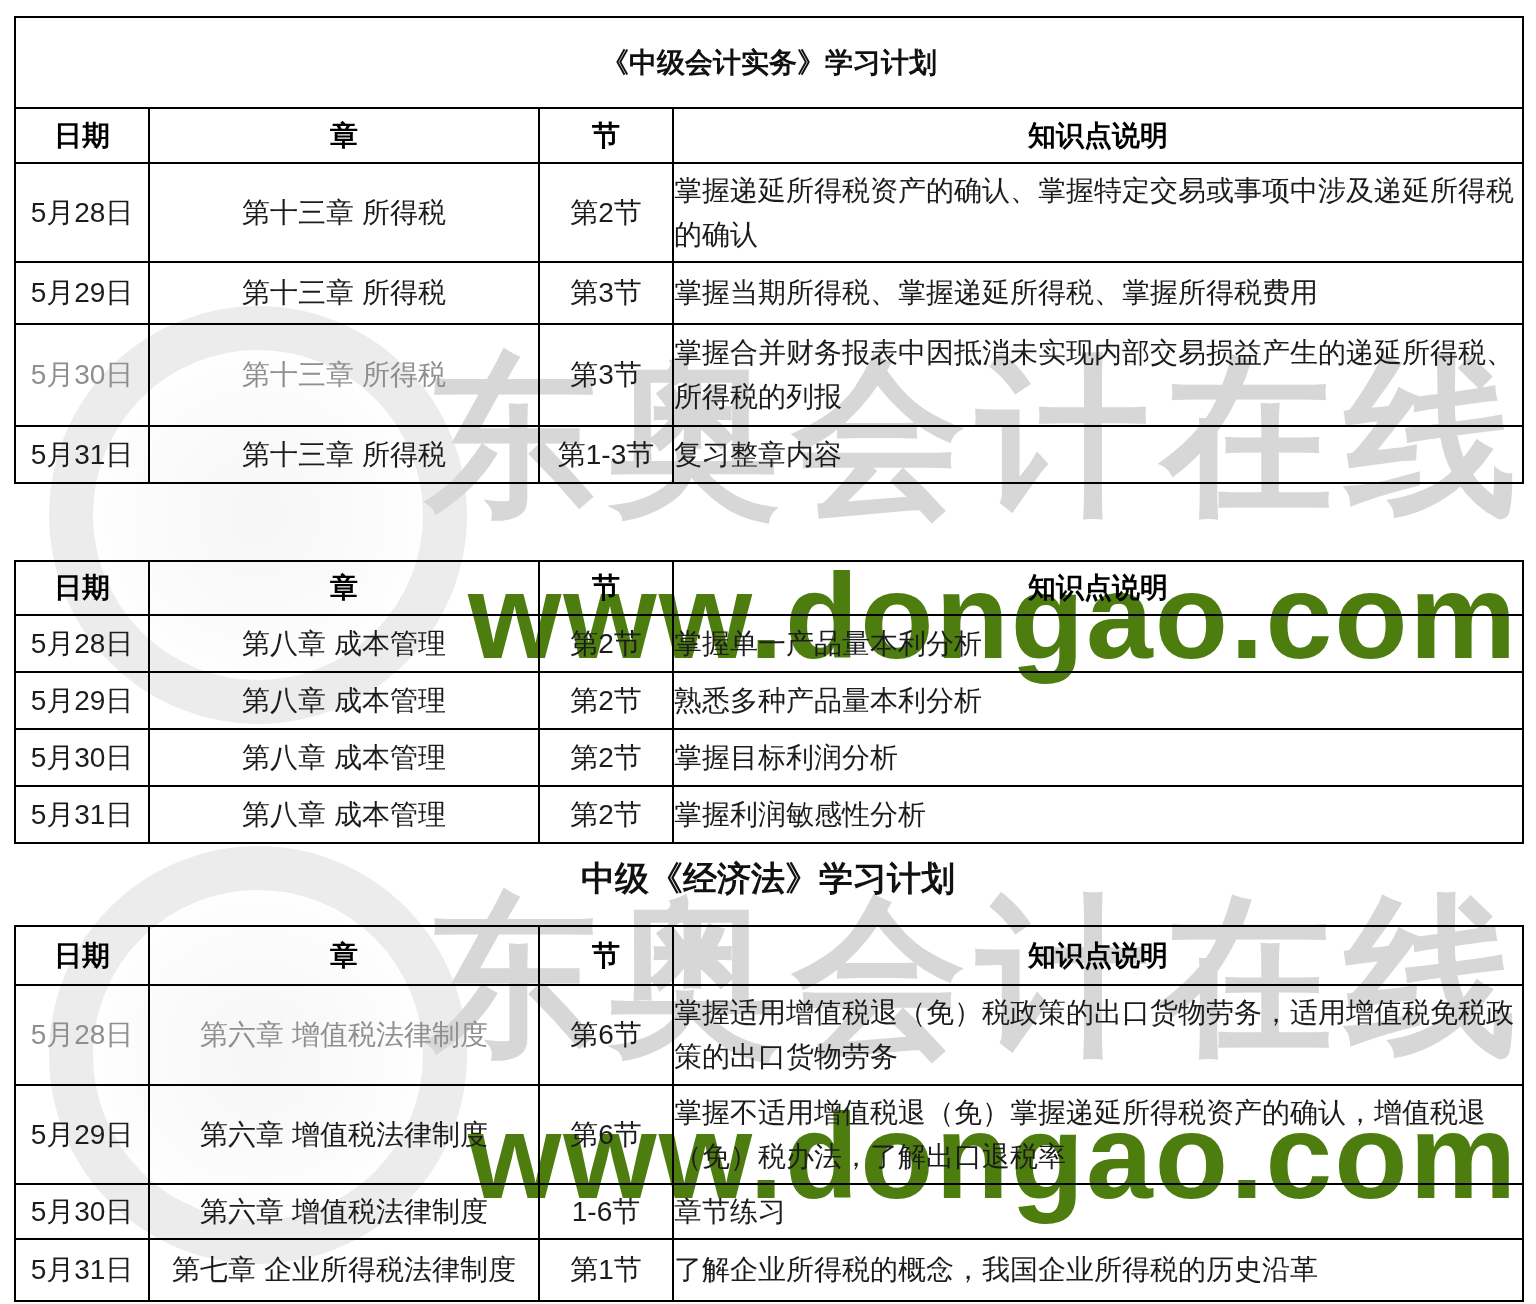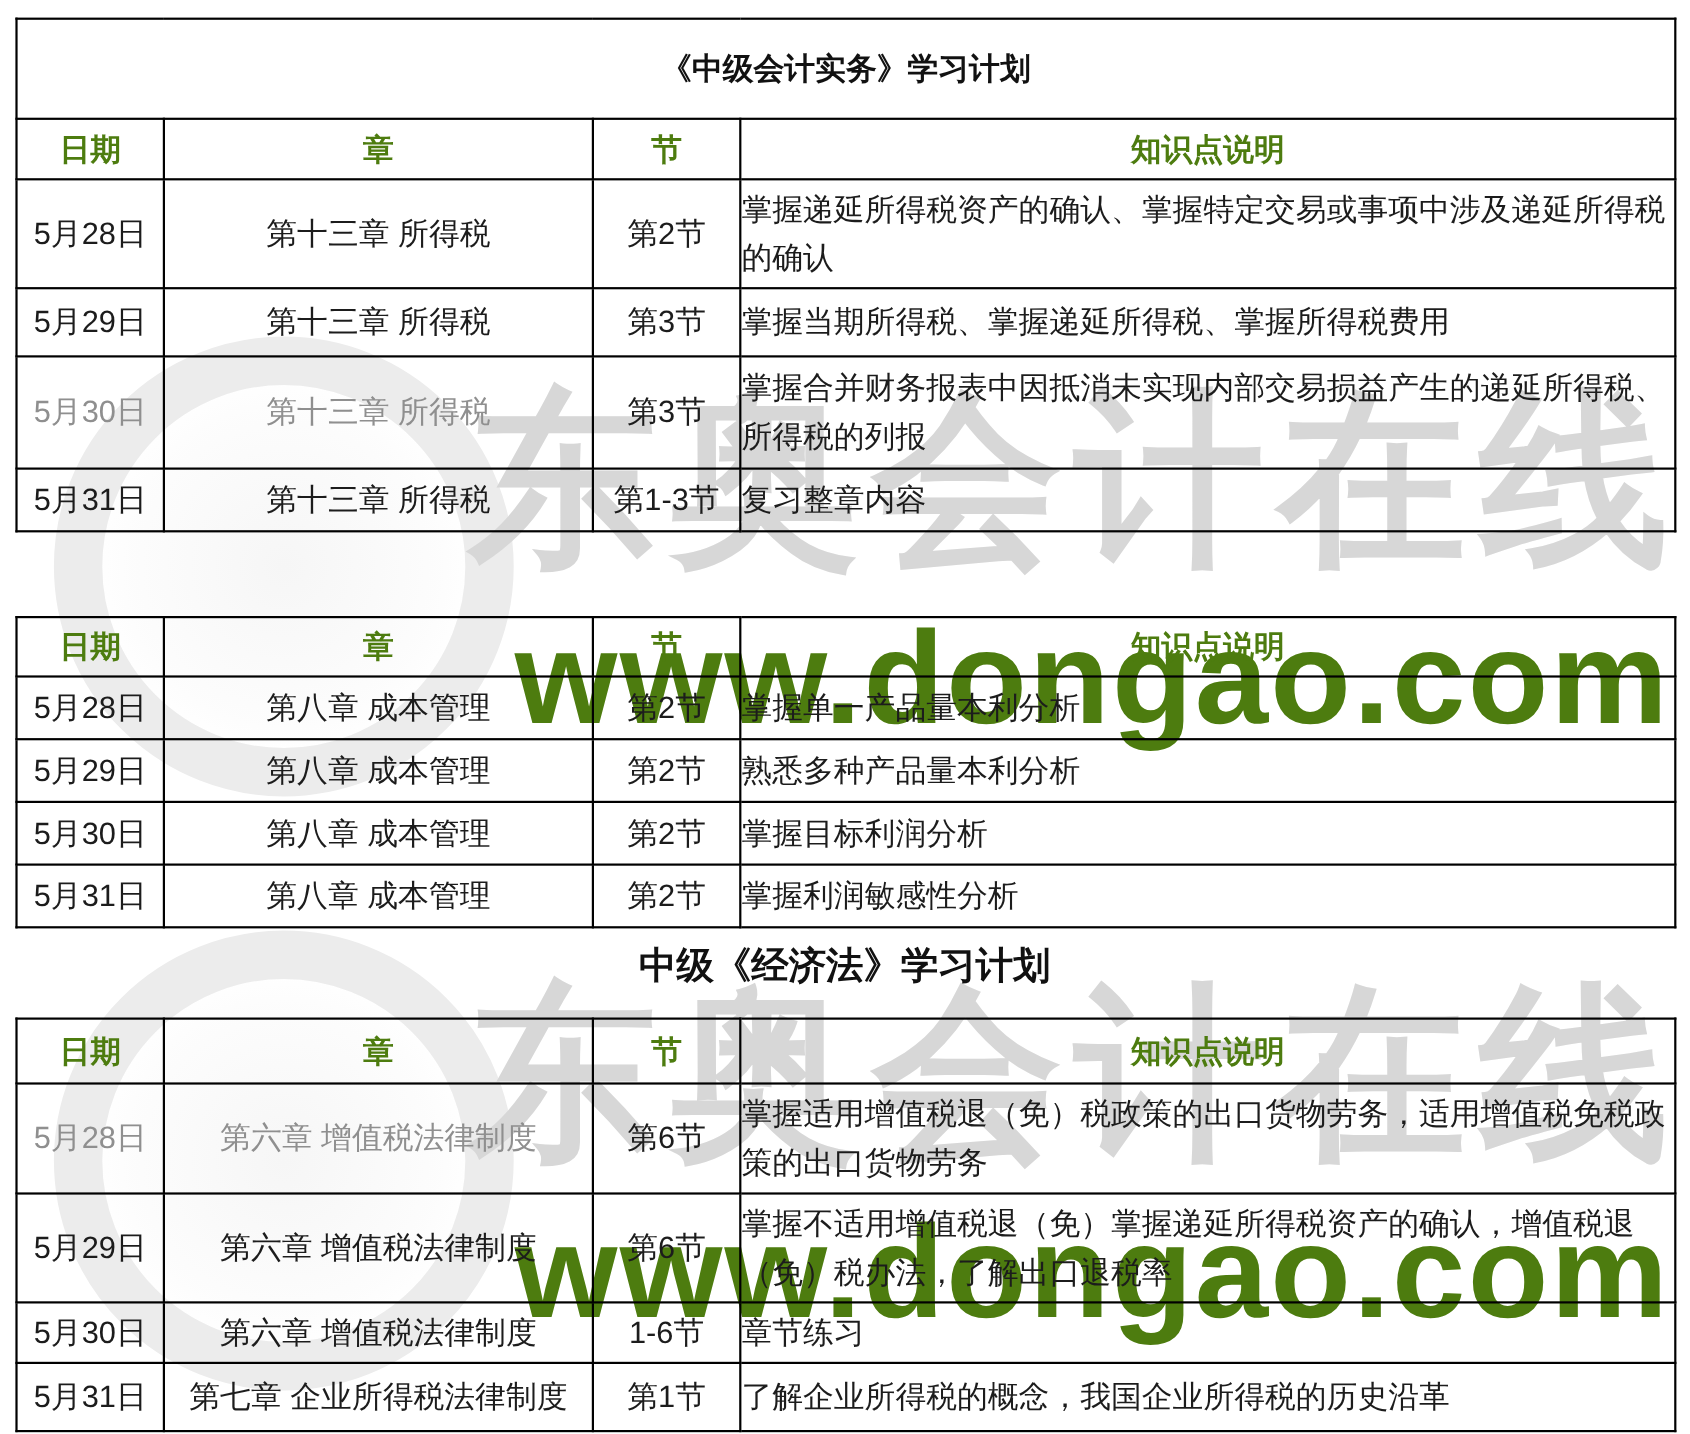--- a/index.html
+++ b/index.html
@@ -39,7 +39,7 @@
     border:2px solid #000;vertical-align:middle;padding:0;
     font-size:28px;line-height:44px;word-break:break-all;
   }
-  table.plan th{font-weight:bold;text-align:center;color:#4d7c0f;}
+  table.plan th{font-weight:bold;text-align:center;color:#000000;}
   td.date, td.chapter, td.section{text-align:center;border-radius:11px;}
   td.note{text-align:left;padding:4px 8px;}
 

